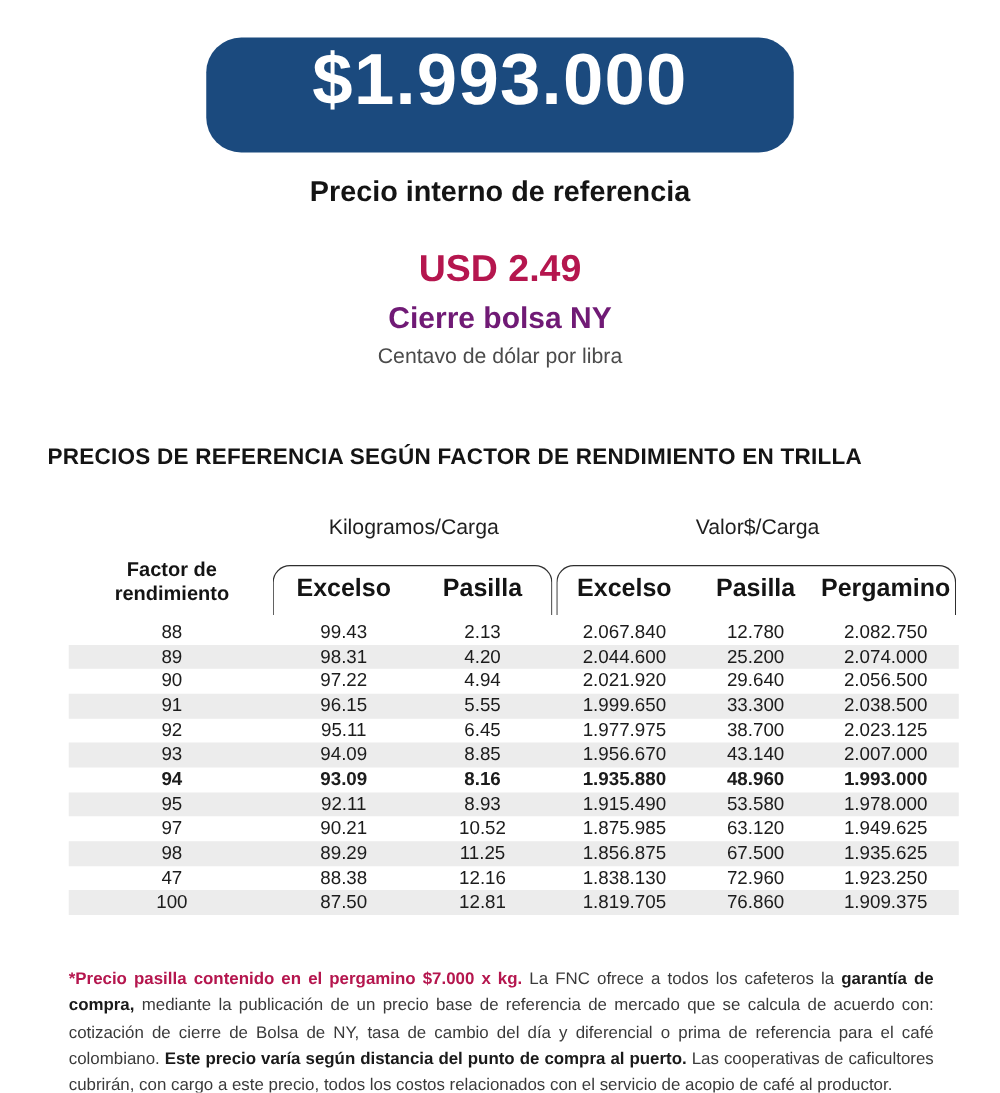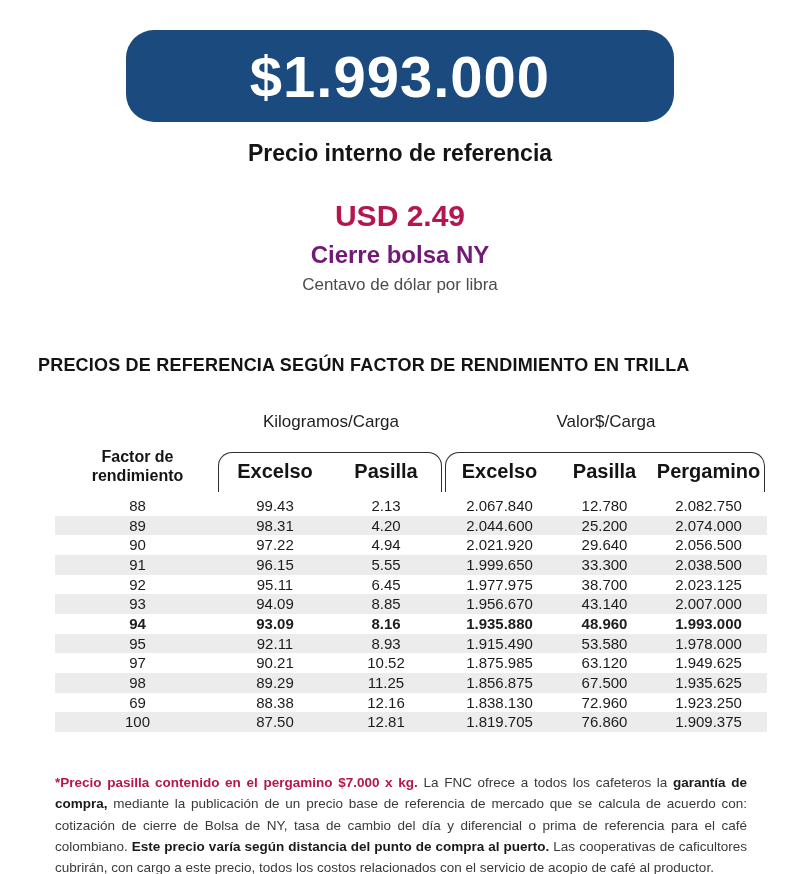--- a/index.html
+++ b/index.html
@@ -13,9 +13,9 @@
 
   
   .banner {
-    width:548px; height:92px; margin:30px auto 0;
+    width:470px; height:92px; margin:30px auto 0;
     background:#1b4a7e; border-radius:28px;
-    display:flex; align-items:center; justify-content:center;
+    display:flex; align-items:flex-start; justify-content:center;
   }
   .banner span {
     color:#ffffff; font-size:58px; font-weight:800; letter-spacing:1px;

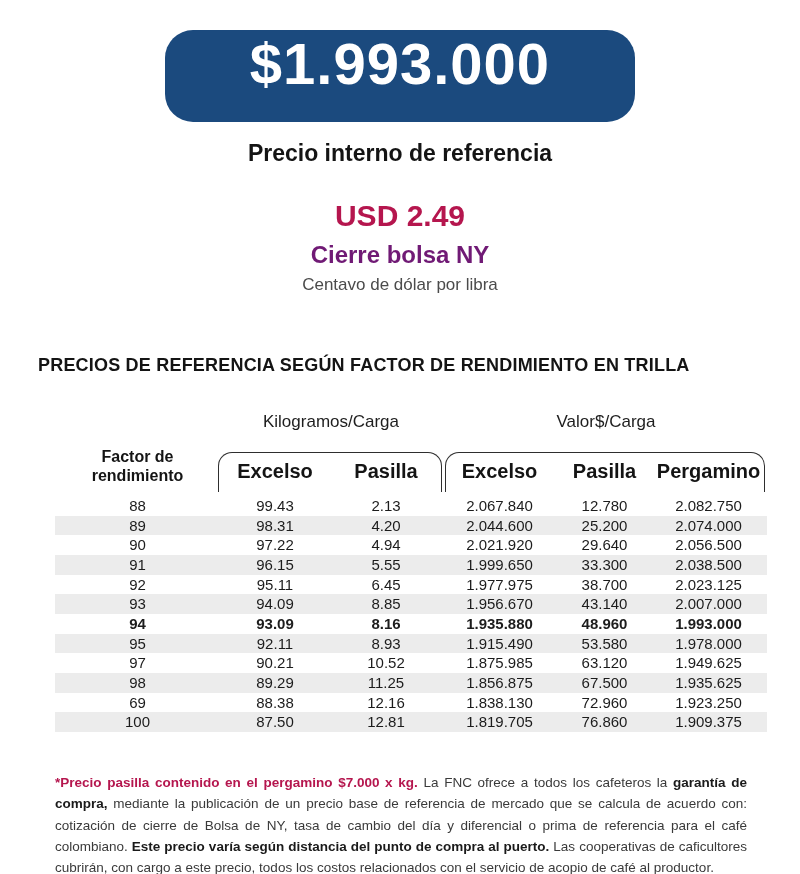--- a/index.html
+++ b/index.html
@@ -202,7 +202,7 @@
         <div class="cell">1.935.625</div>
       </div>
       <div class="row grid">
-        <div class="cell">69</div>
+        <div class="cell">47</div>
         <div class="cell">88.38</div>
         <div class="cell">12.16</div>
         <div class="cell">1.838.130</div>

